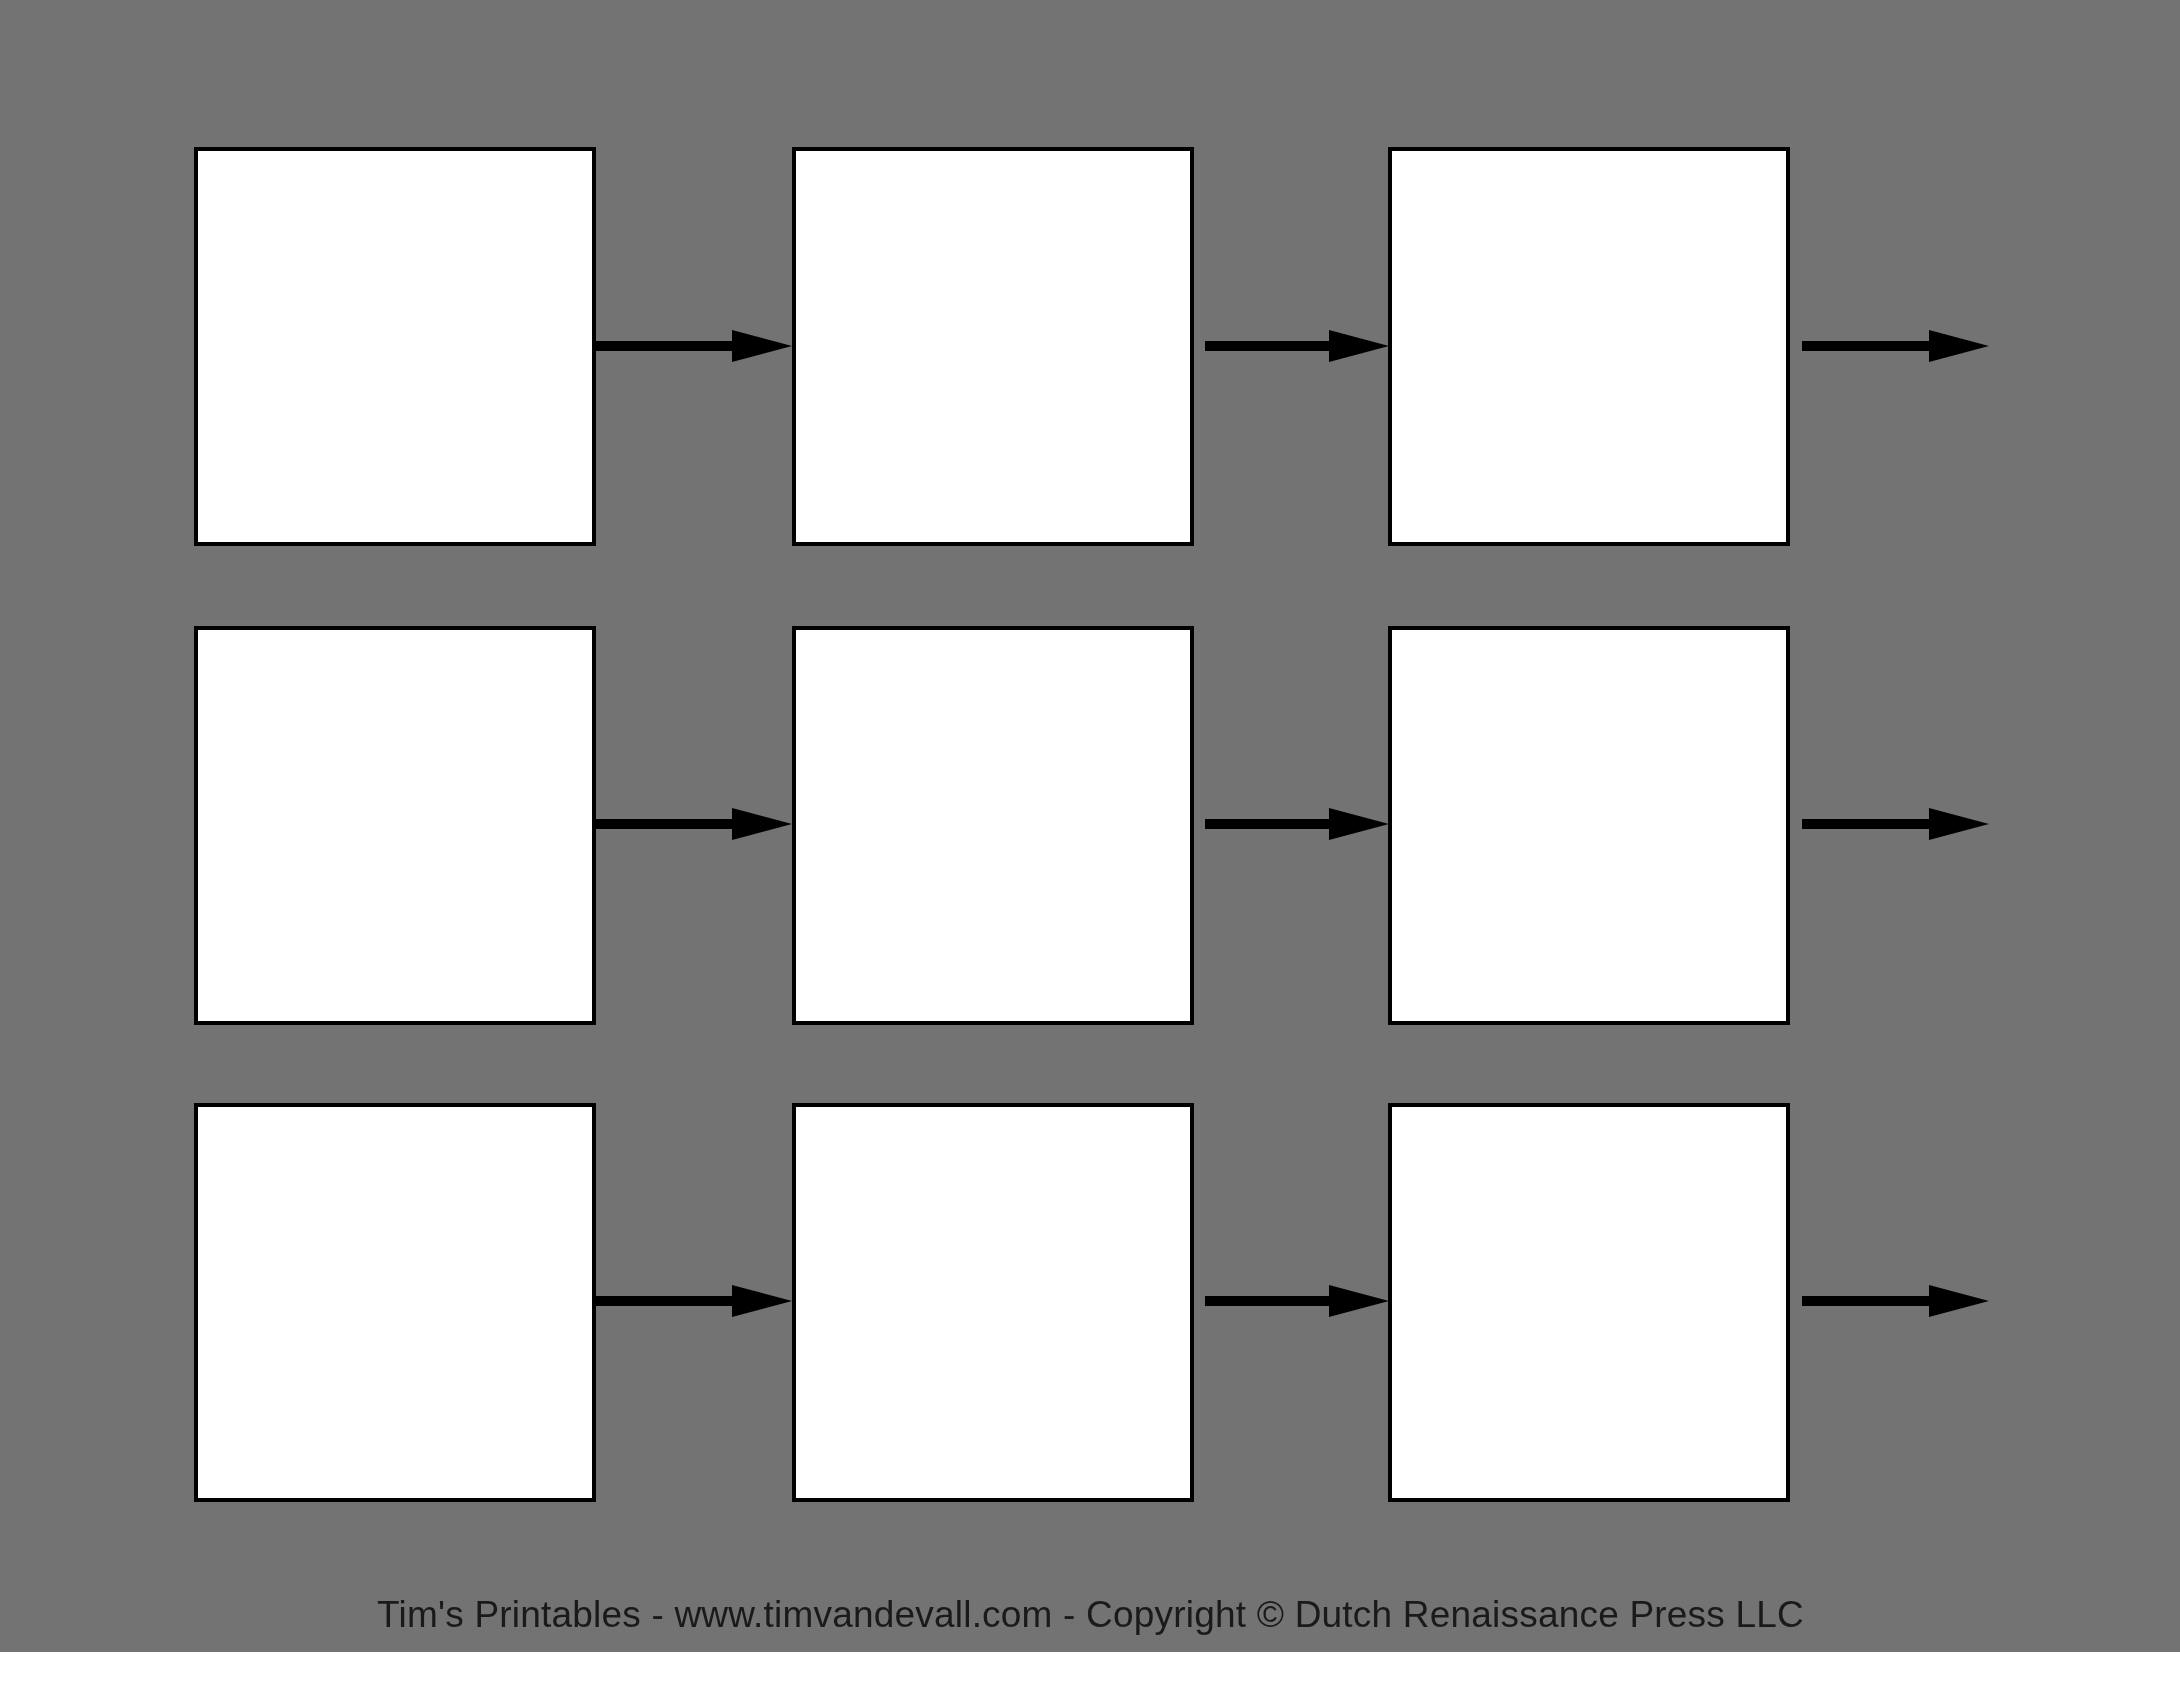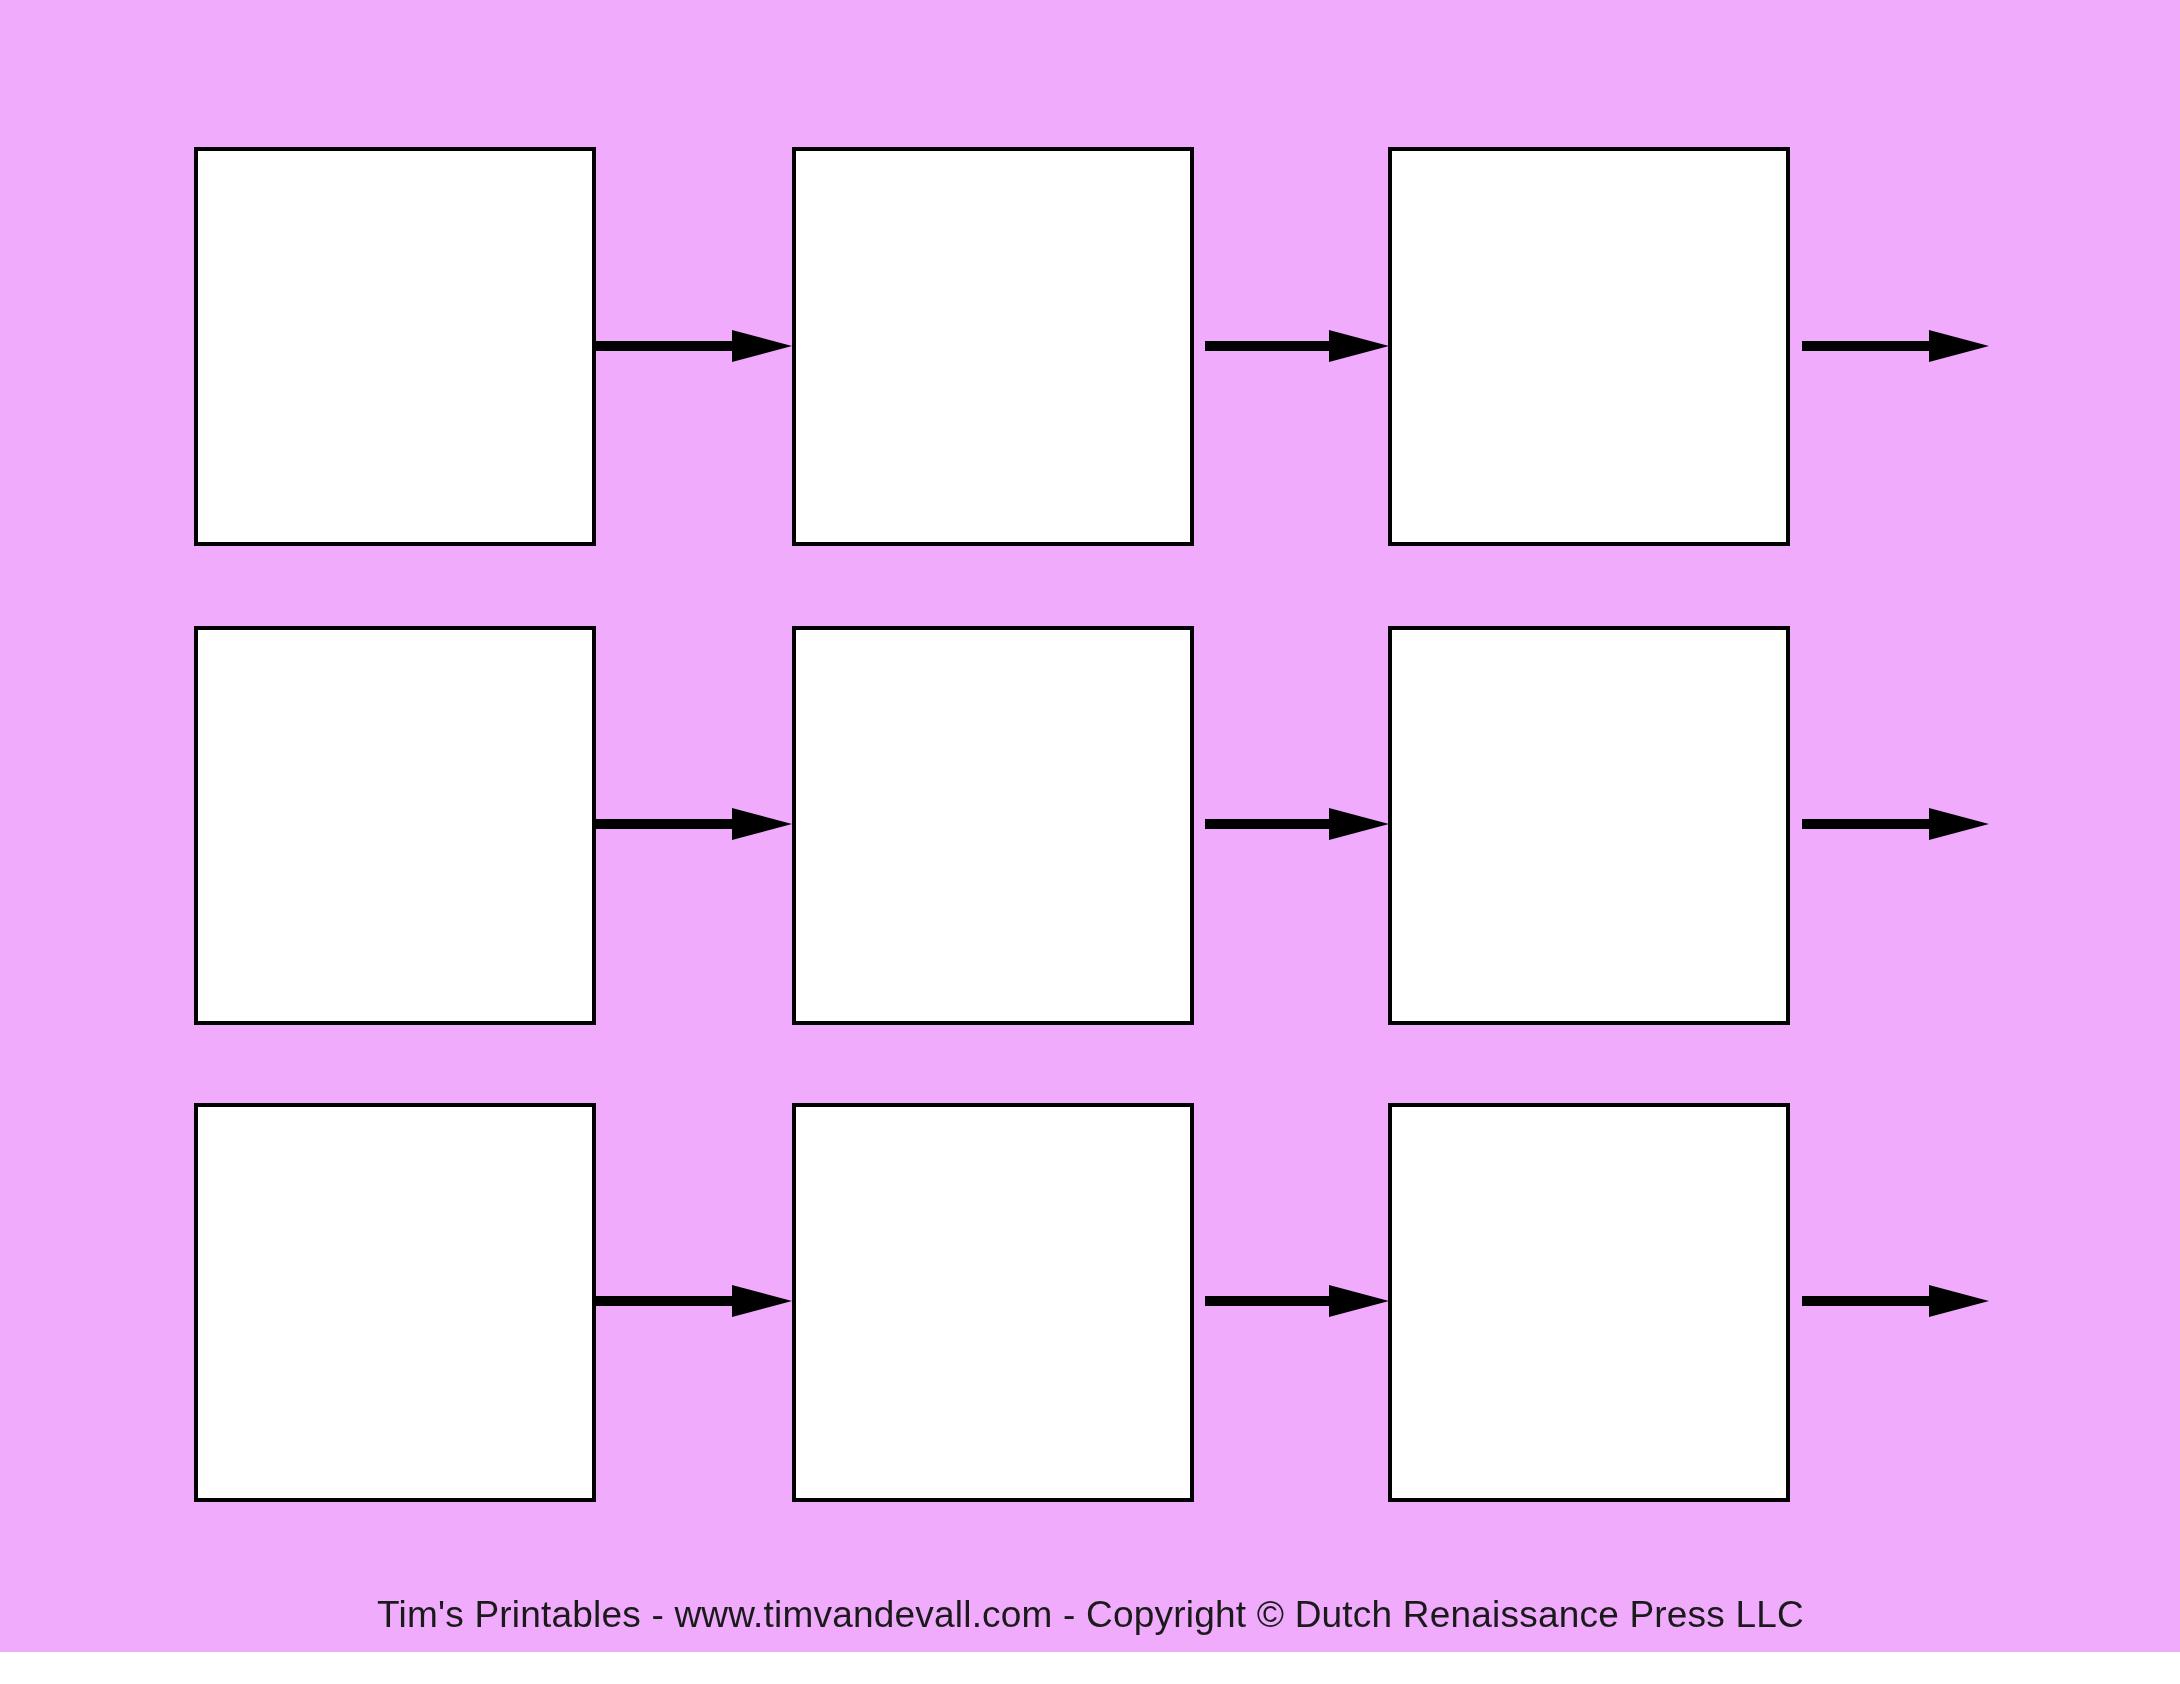--- a/index.html
+++ b/index.html
@@ -58,7 +58,7 @@
 </head>
 <body>
 
-<div id="page" style="width: 2181px; height: 1652px; background: #f0abfc;">
+<div id="page" style="width: 2181px; height: 1652px; background: #737373;">
   <div id="diagram-layer">
       <div class="flow-box" style="left: 194px; top: 147px; width: 402px; height: 399px; border-width: 4.3px; border-color: rgb(0, 0, 0); background: rgb(255, 255, 255);"></div>
       <div class="flow-box" style="left: 792px; top: 147px; width: 402px; height: 399px; border-width: 4.3px; border-color: rgb(0, 0, 0); background: rgb(255, 255, 255);"></div>

